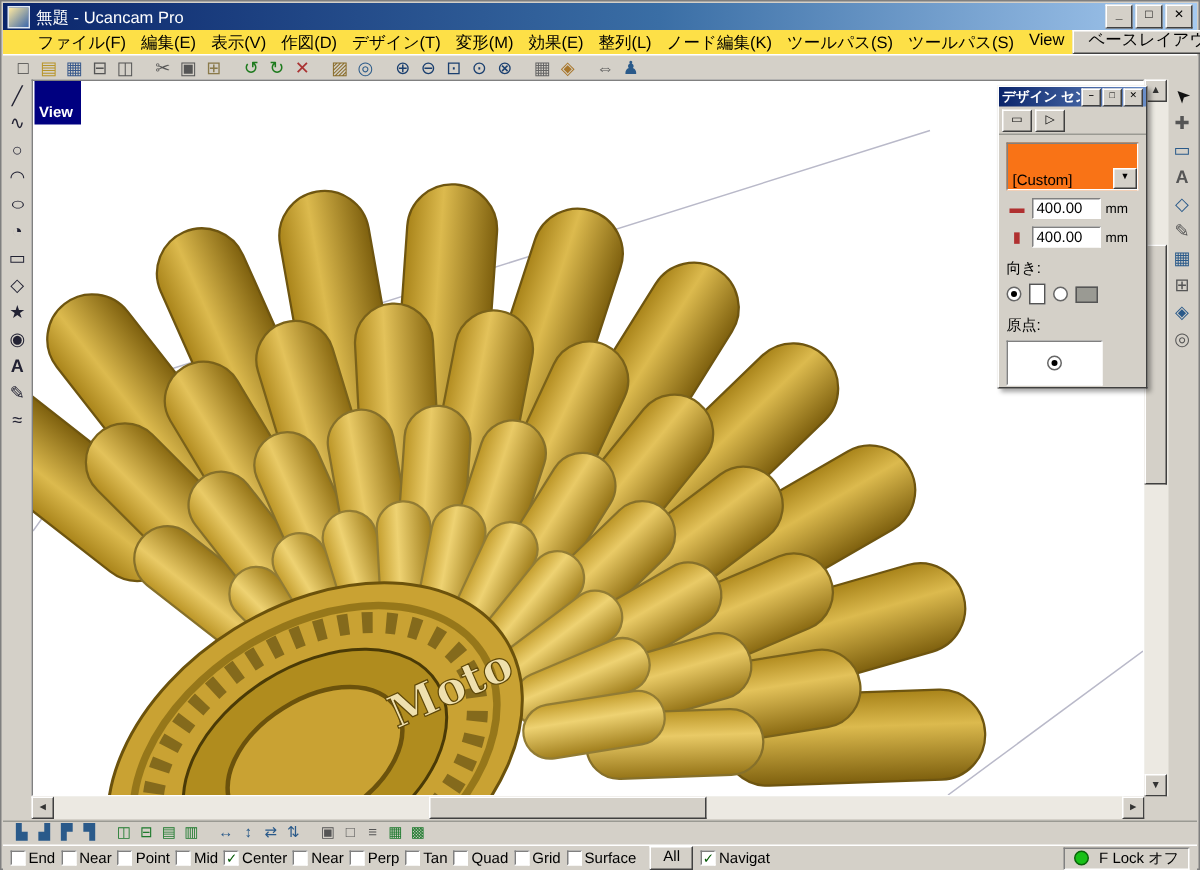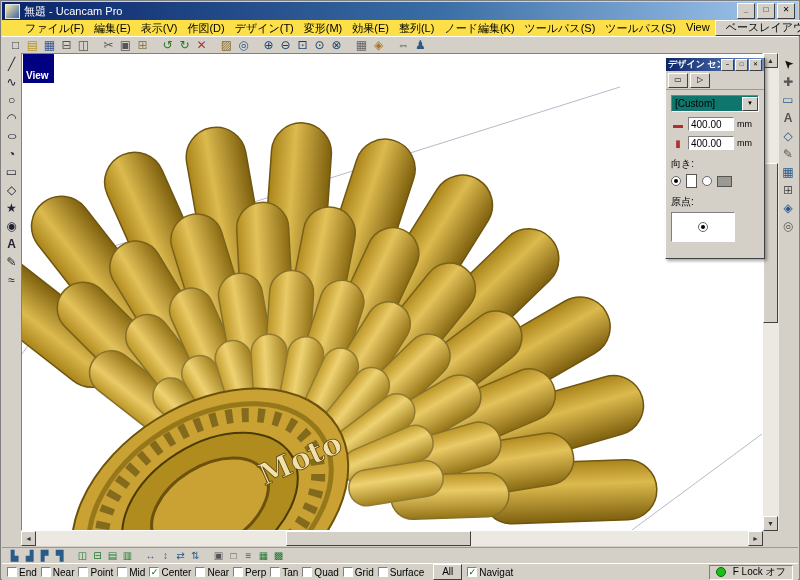--- a/index.html
+++ b/index.html
@@ -68,8 +68,8 @@
   .ptab{width:18px;height:13px;border:1px solid;border-color:#fff #404040 #404040 #fff;font-size:8px;
     text-align:center;line-height:11px;background:#d4d0c8}
   .pbody{padding:5px 5px 0 5px;font-size:10px}
-  .pdrop{height:17px;background:#0f766e;border:1px solid;border-color:#808080 #fff #fff #808080;
-    display:flex;align-items:center;font-size:10px;padding-left:3px;box-sizing:border-box}
+  .pdrop{height:32px;background:#f97316;border:1px solid;border-color:#808080 #fff #fff #808080;
+    display:flex;align-items:flex-end;font-size:10px;padding-left:3px;box-sizing:border-box}
   .da{margin-left:auto;width:14px;height:12px;background:#d4d0c8;border:1px solid;
     border-color:#fff #404040 #404040 #fff;font-size:6px;text-align:center;line-height:11px}
   .prow{display:flex;align-items:center;margin-top:5px;gap:3px}

